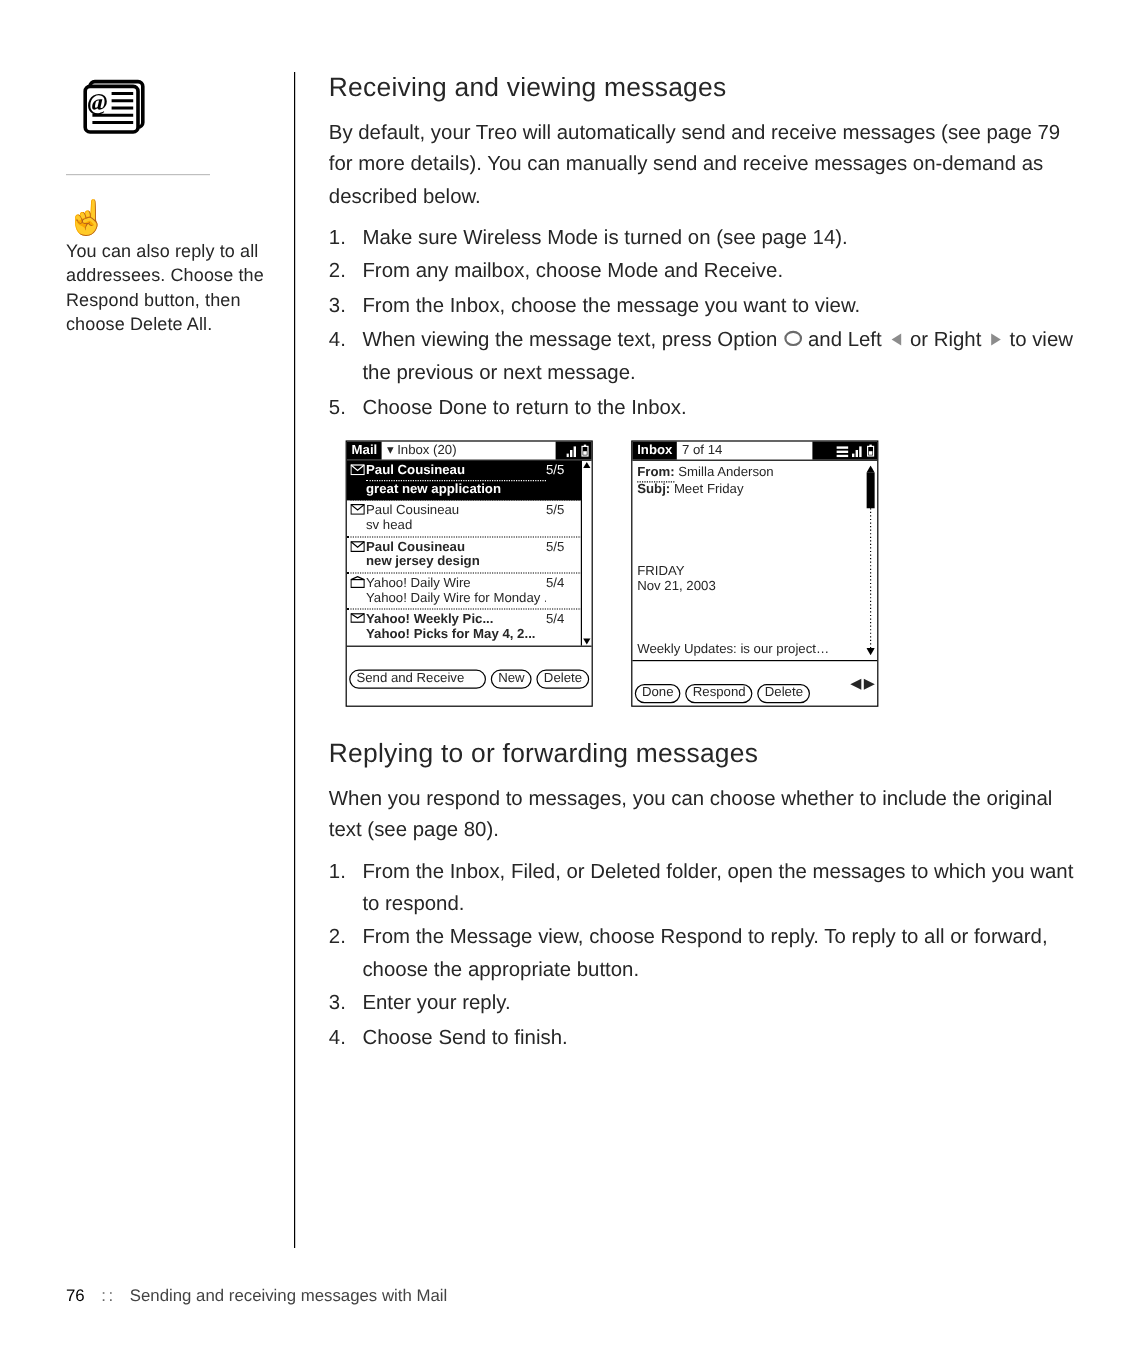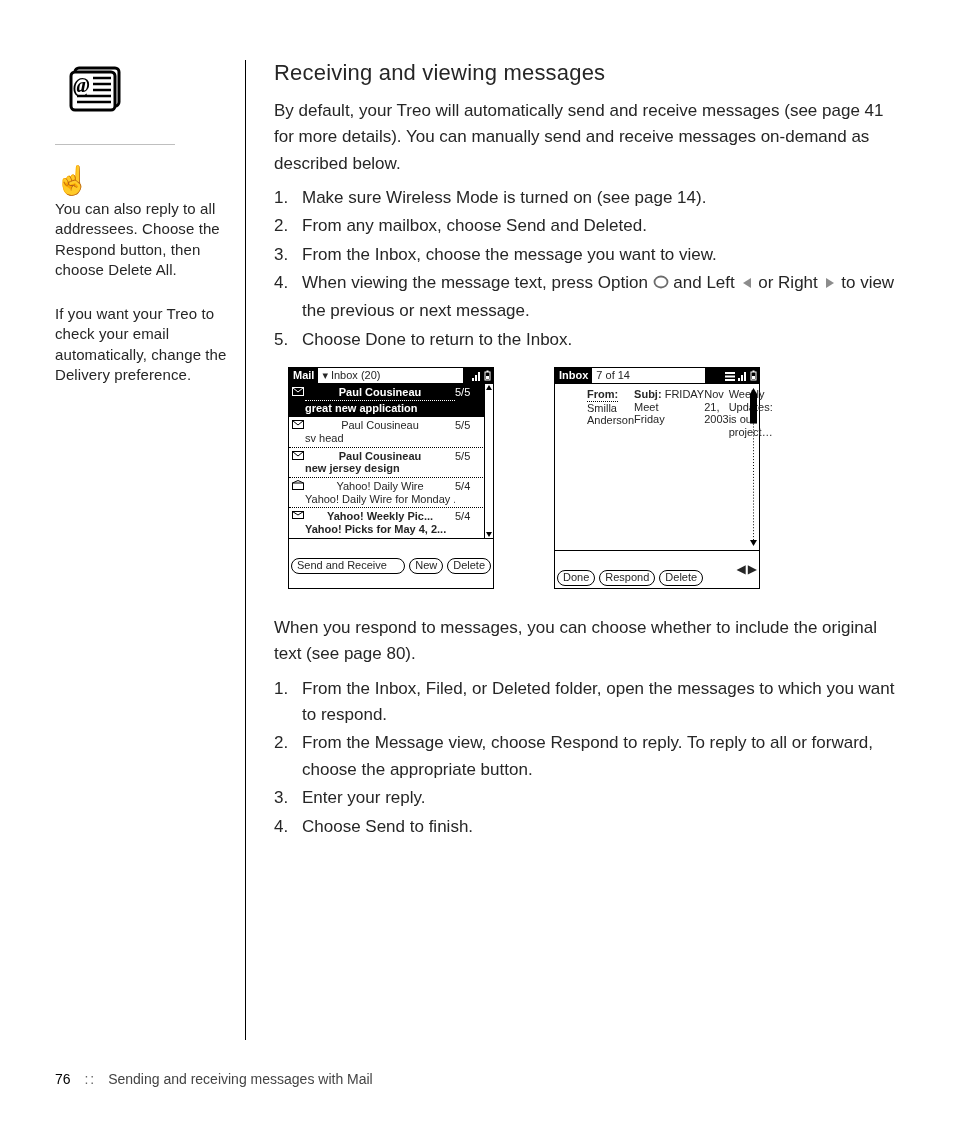--- a/index.html
+++ b/index.html
@@ -273,7 +273,7 @@
     <div class="main">
 
       <h2>Receiving and viewing messages</h2>
-      <p>By default, your Treo will automatically send and receive messages (see page 41 for more details). You can manually send and receive messages on-demand as described below.</p>
+      <p>By default, your Treo will automatically send and receive messages (see page 79 for more details). You can manually send and receive messages on-demand as described below.</p>
 
       <ol class="steps">
         <li>Make sure Wireless Mode is turned on (see page 14).</li>

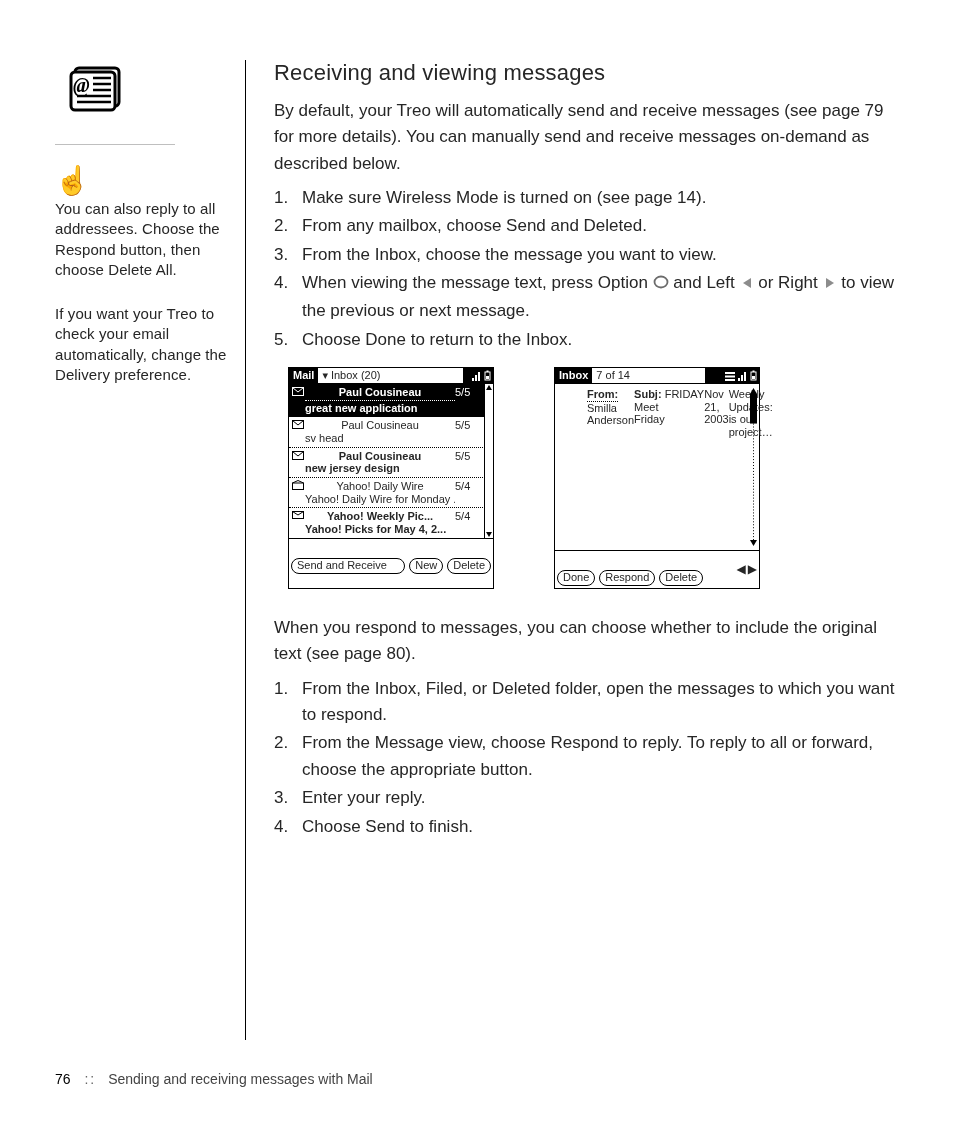--- a/index.html
+++ b/index.html
@@ -277,7 +277,7 @@
 
       <ol class="steps">
         <li>Make sure Wireless Mode is turned on (see page 14).</li>
-        <li>From any mailbox, choose Send and Deleted.</li>
+        <li>From any mailbox, choose Mode and Receive.</li>
         <li>From the Inbox, choose the message you want to view.</li>
         <li>
           <span>When viewing the message text, press Option</span>

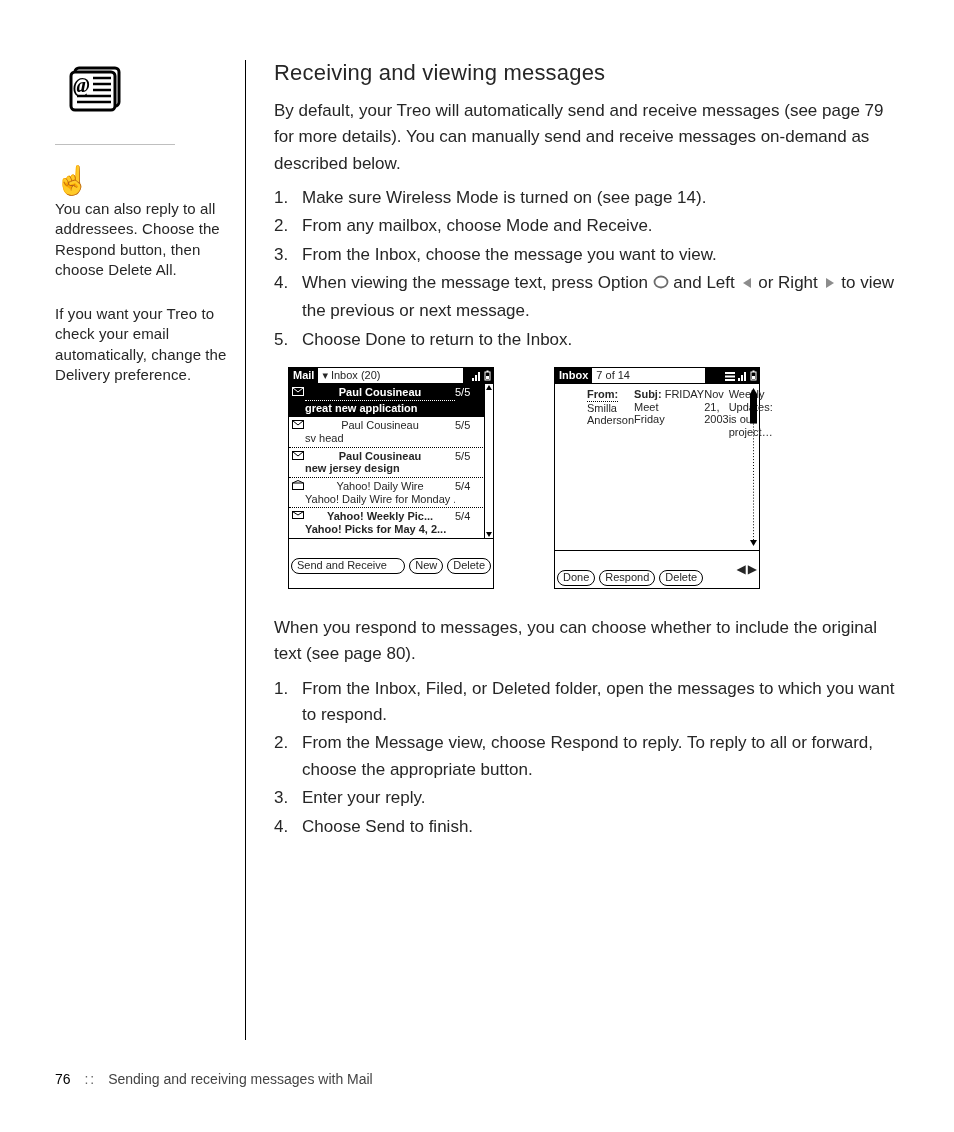--- a/index.html
+++ b/index.html
@@ -265,7 +265,6 @@
       <hr class="side-hr">
       <div class="hand-icon">☝</div>
       <div class="tip">You can also reply to all addressees. Choose the Respond button, then choose Delete All.</div>
-      <div class="tip">If you want your Treo to check your email automatically, change the Delivery preference.</div>
     </div>
 
     <div class="divider"></div>

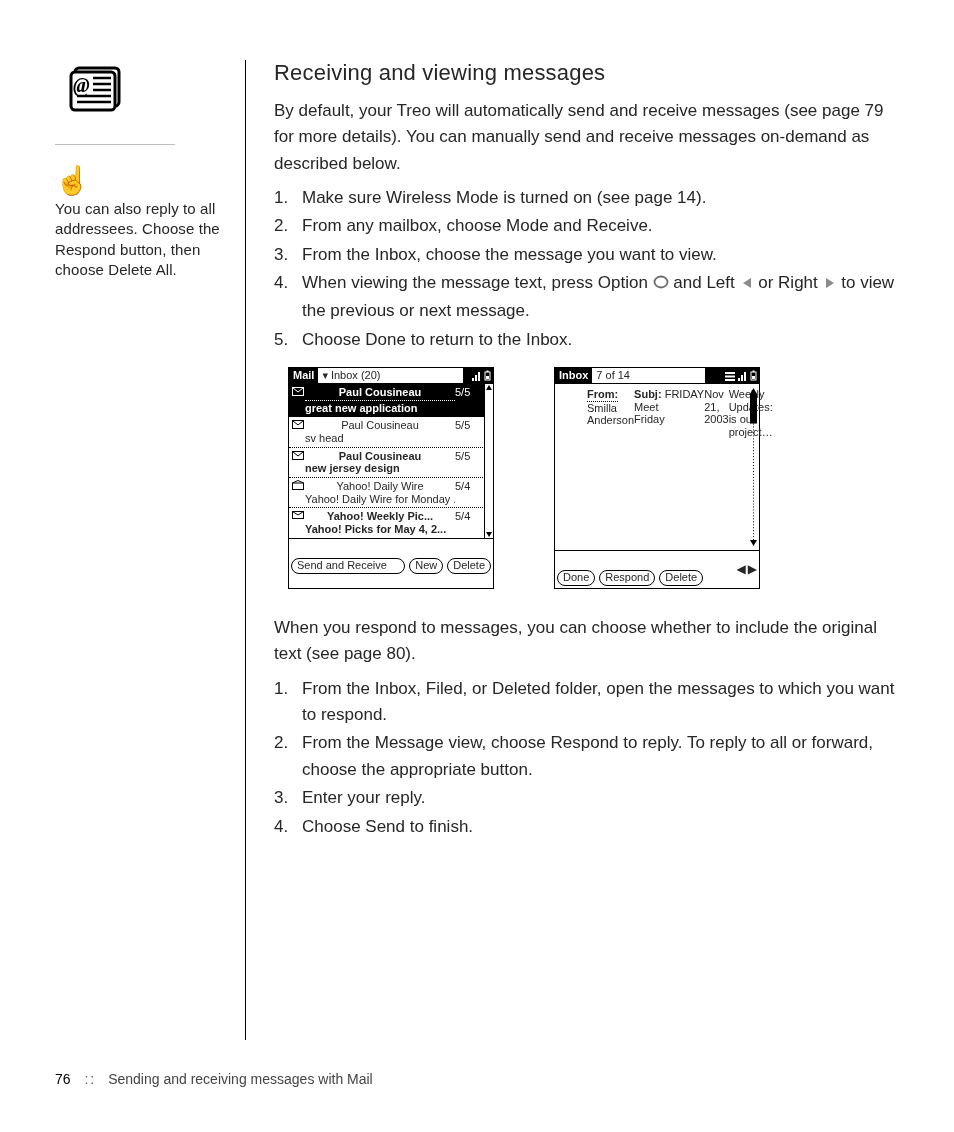--- a/index.html
+++ b/index.html
@@ -92,7 +92,7 @@
   }
   .screens {
     display: flex;
-    gap: 60px;
+    gap: 32px;
     margin: 14px 0 26px 14px;
   }
   .screen {

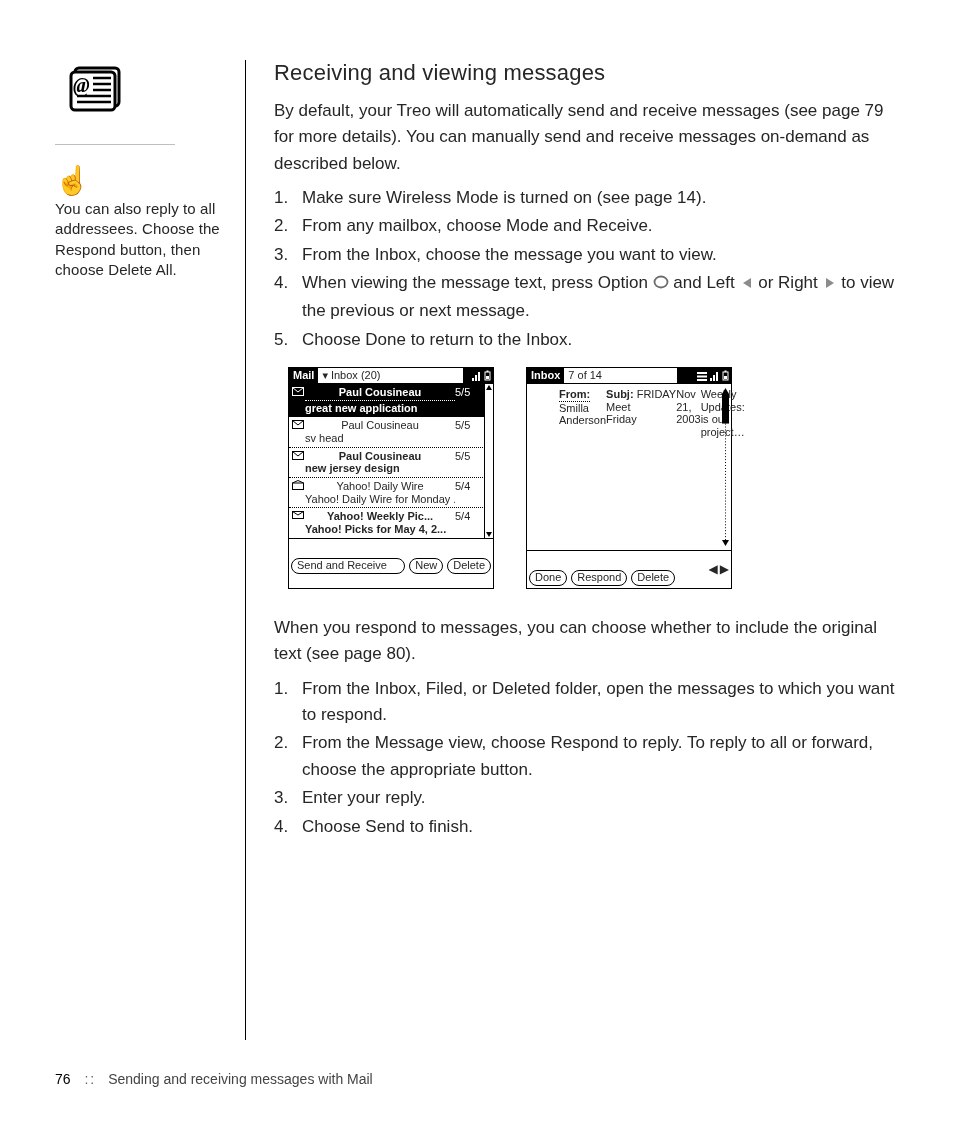--- a/index.html
+++ b/index.html
@@ -170,7 +170,7 @@
     flex: 1 1 auto;
     min-width: 0;
   }
-  .msg-body .l1 { white-space: nowrap; overflow: hidden; text-overflow: clip; text-align: center; }
+  .msg-body .l1 { white-space: nowrap; overflow: hidden; text-overflow: clip; }
   .msg-body .l2 { white-space: nowrap; overflow: hidden; text-overflow: clip; padding-left: 0;}
   .msg-date {
     flex: 0 0 28px;

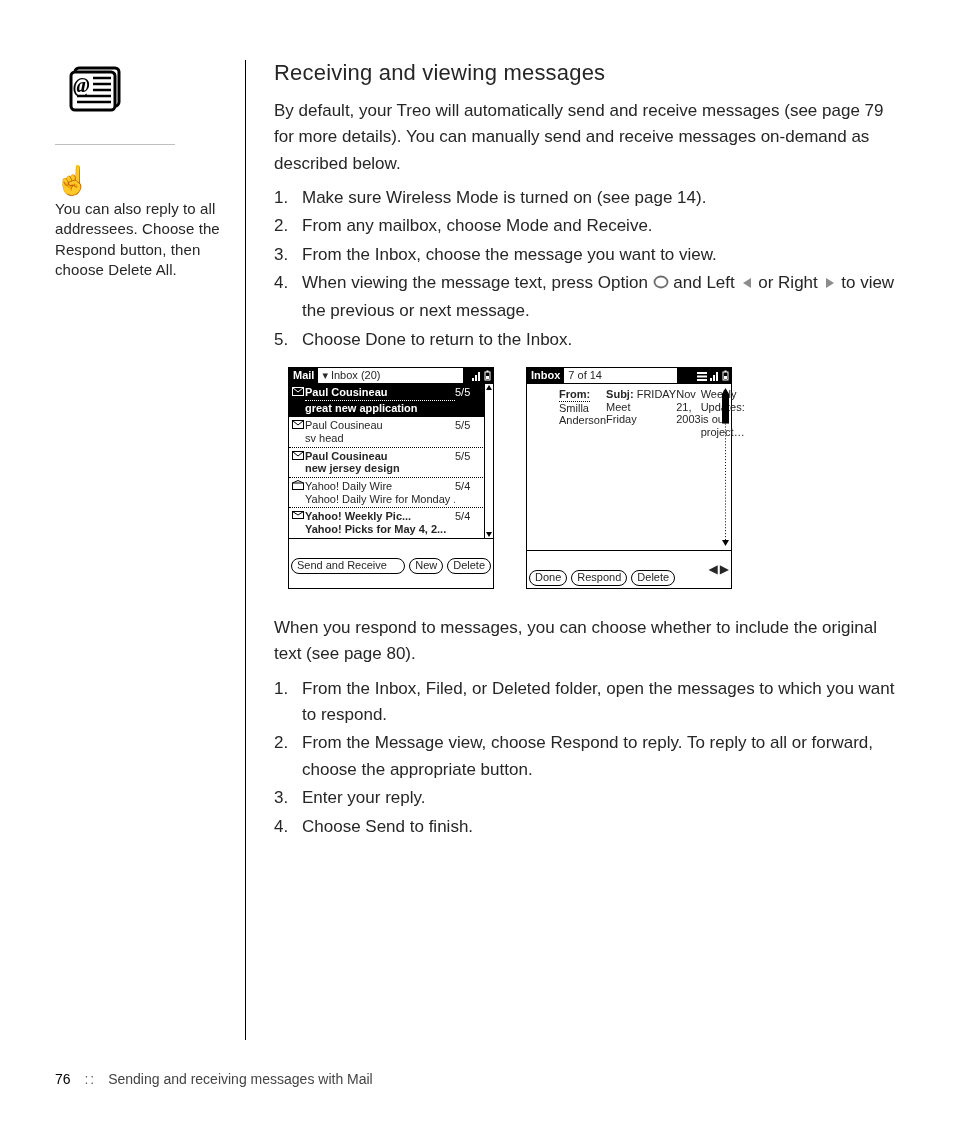--- a/index.html
+++ b/index.html
@@ -217,9 +217,8 @@
     padding: 4px 4px 2px 4px;
     height: 160px;
     display: flex;
-    flex-direction: row;
+    flex-direction: column;
     position: relative;
-    margin-left: 28px;
   }
   .hdr-line { font-size: 11px; }
   .hdr-line .lbl { font-weight: bold; border-bottom: 1px dotted #000; display:inline-block;}

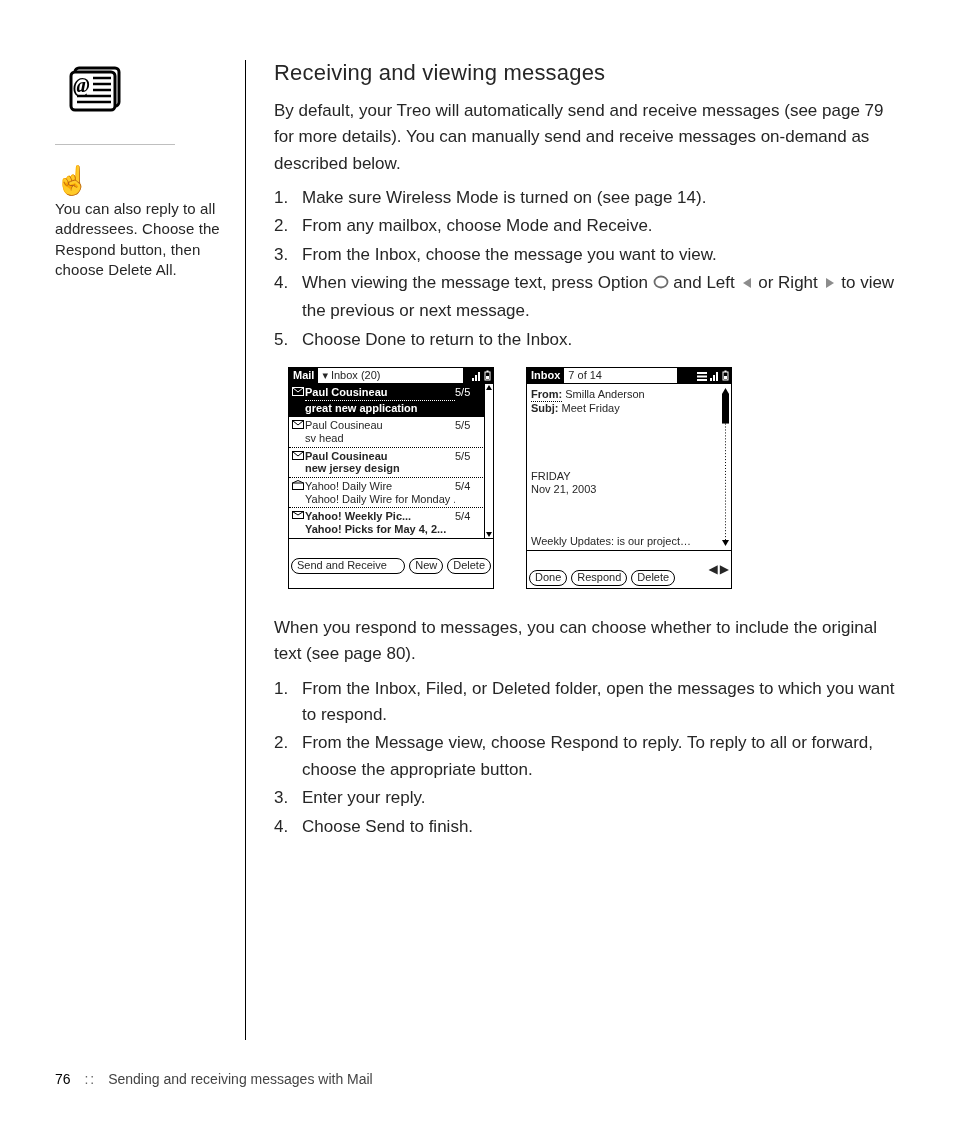--- a/index.html
+++ b/index.html
@@ -467,6 +467,7 @@
         </div>
       </div>
 
+      <h2>Replying to or forwarding messages</h2>
       <p>When you respond to messages, you can choose whether to include the original text (see page 80).</p>
       <ol class="steps">
         <li>From the Inbox, Filed, or Deleted folder, open the messages to which you want to respond.</li>

